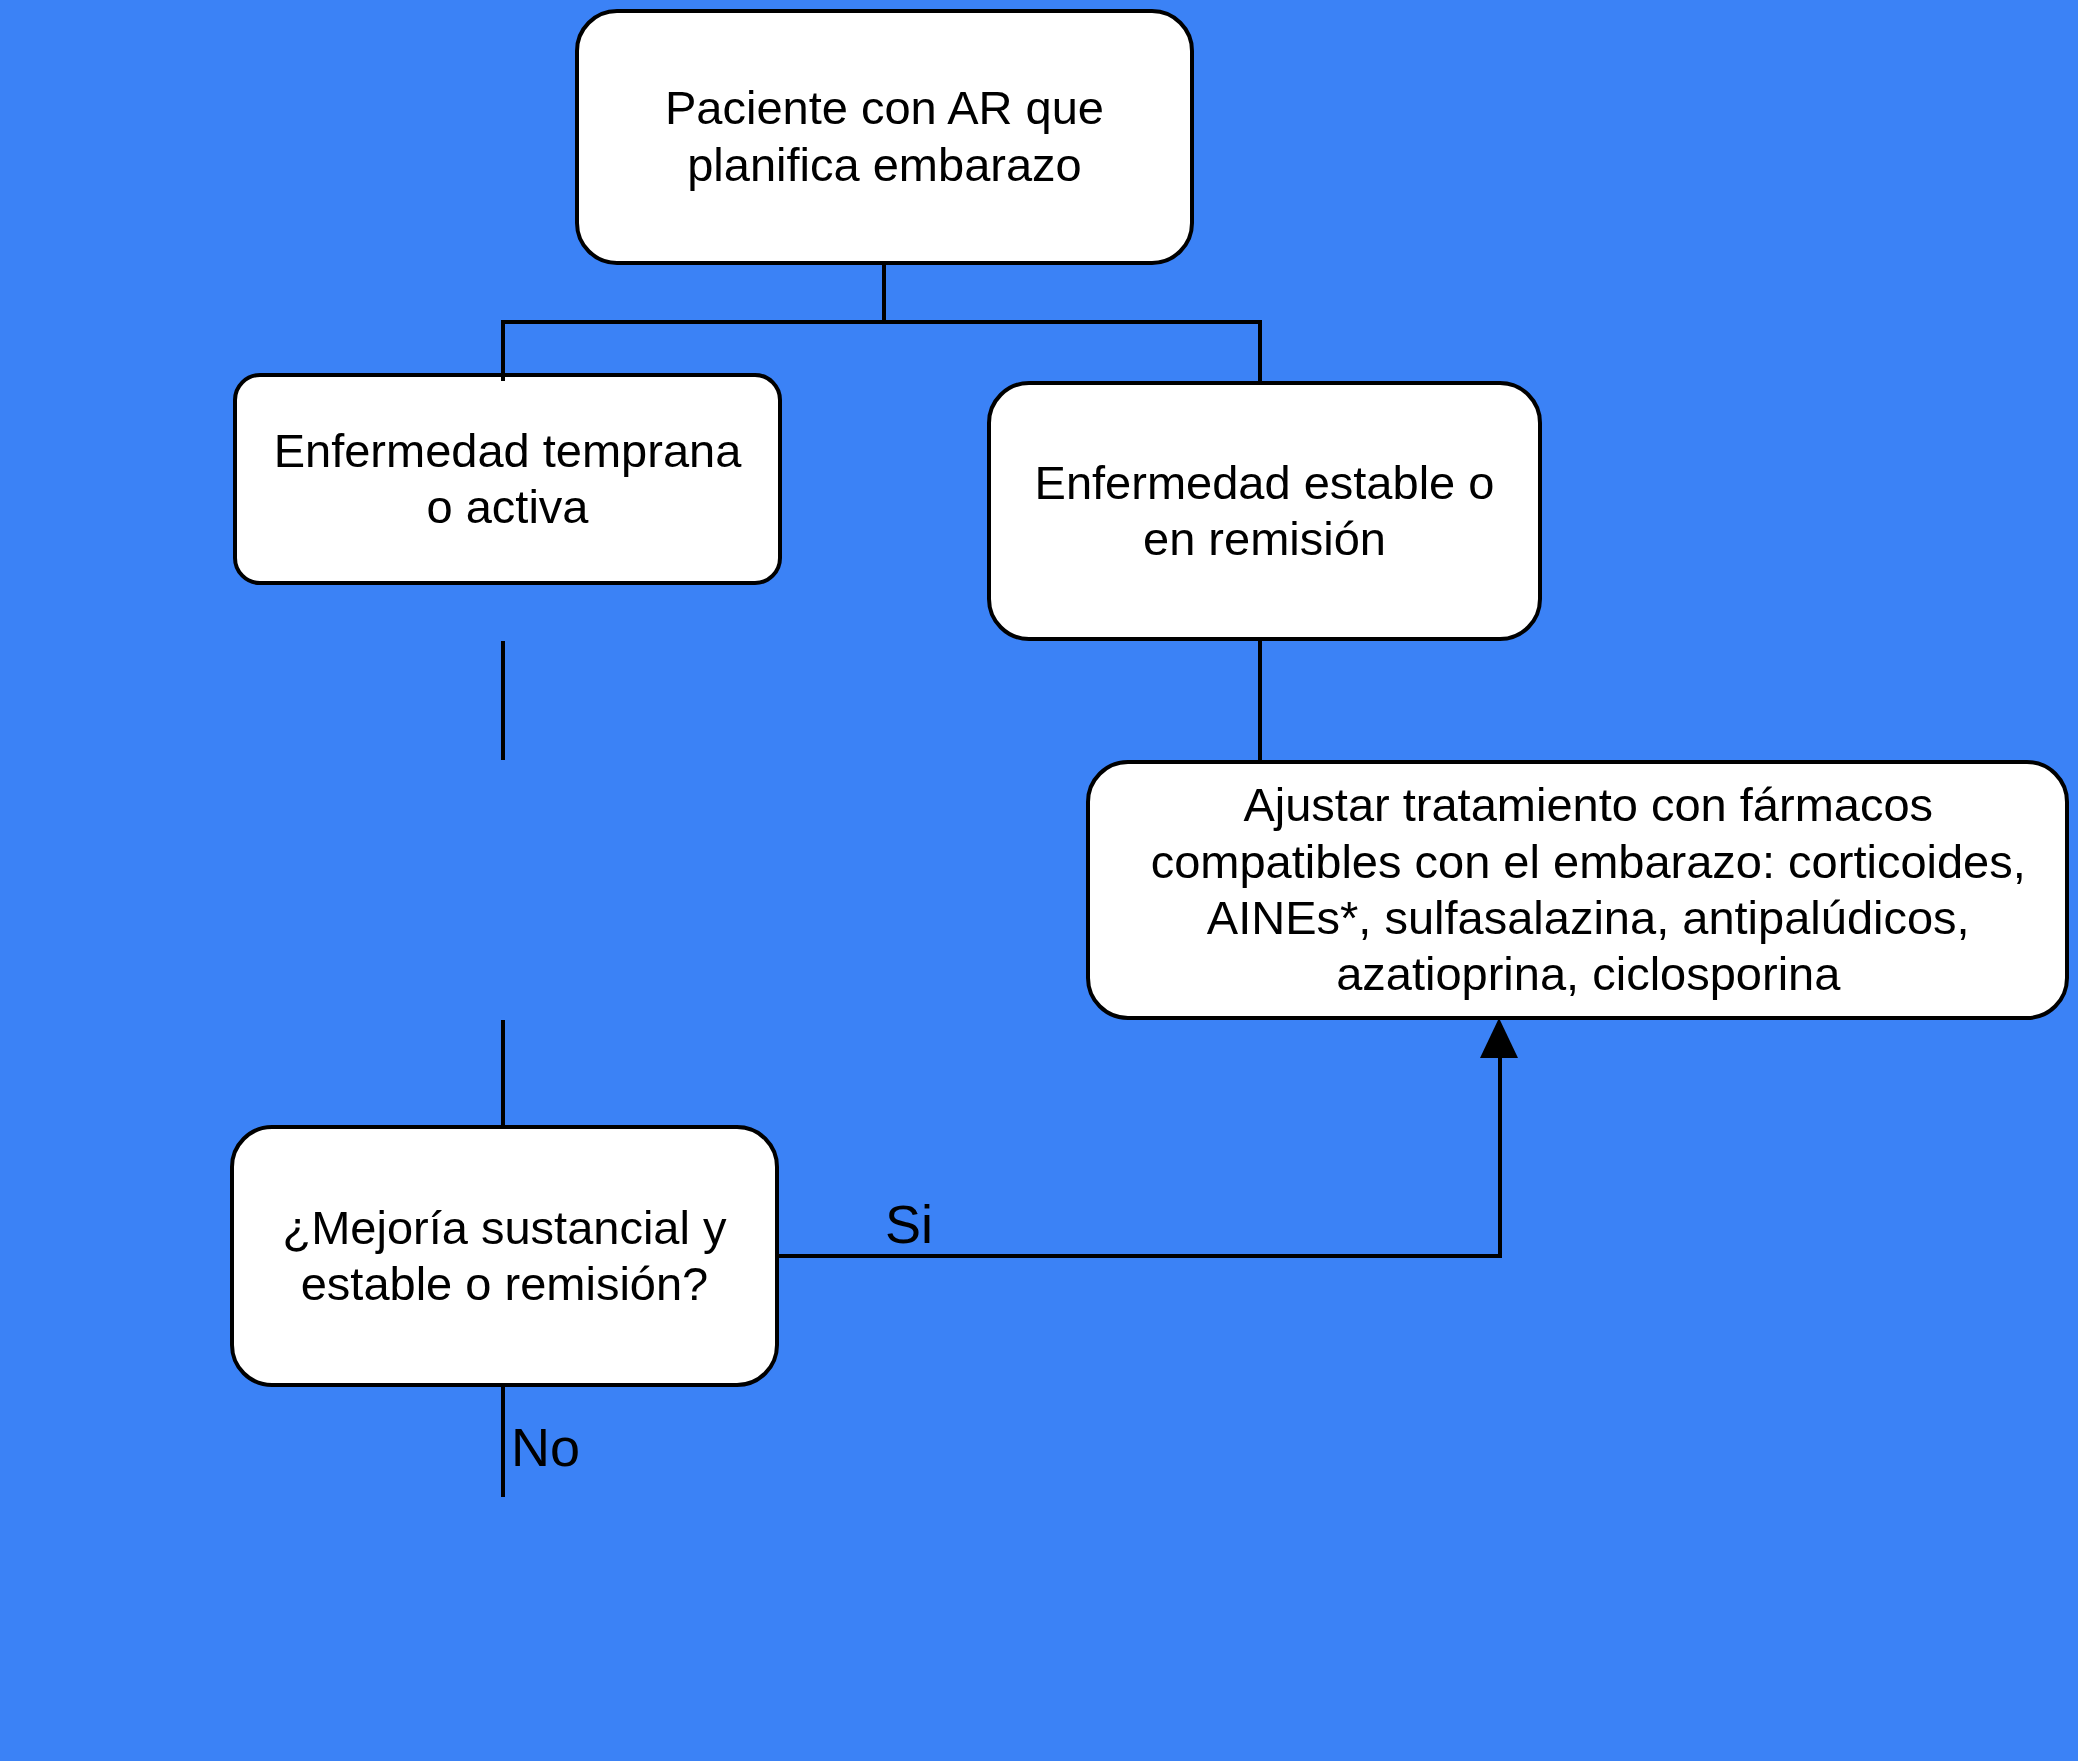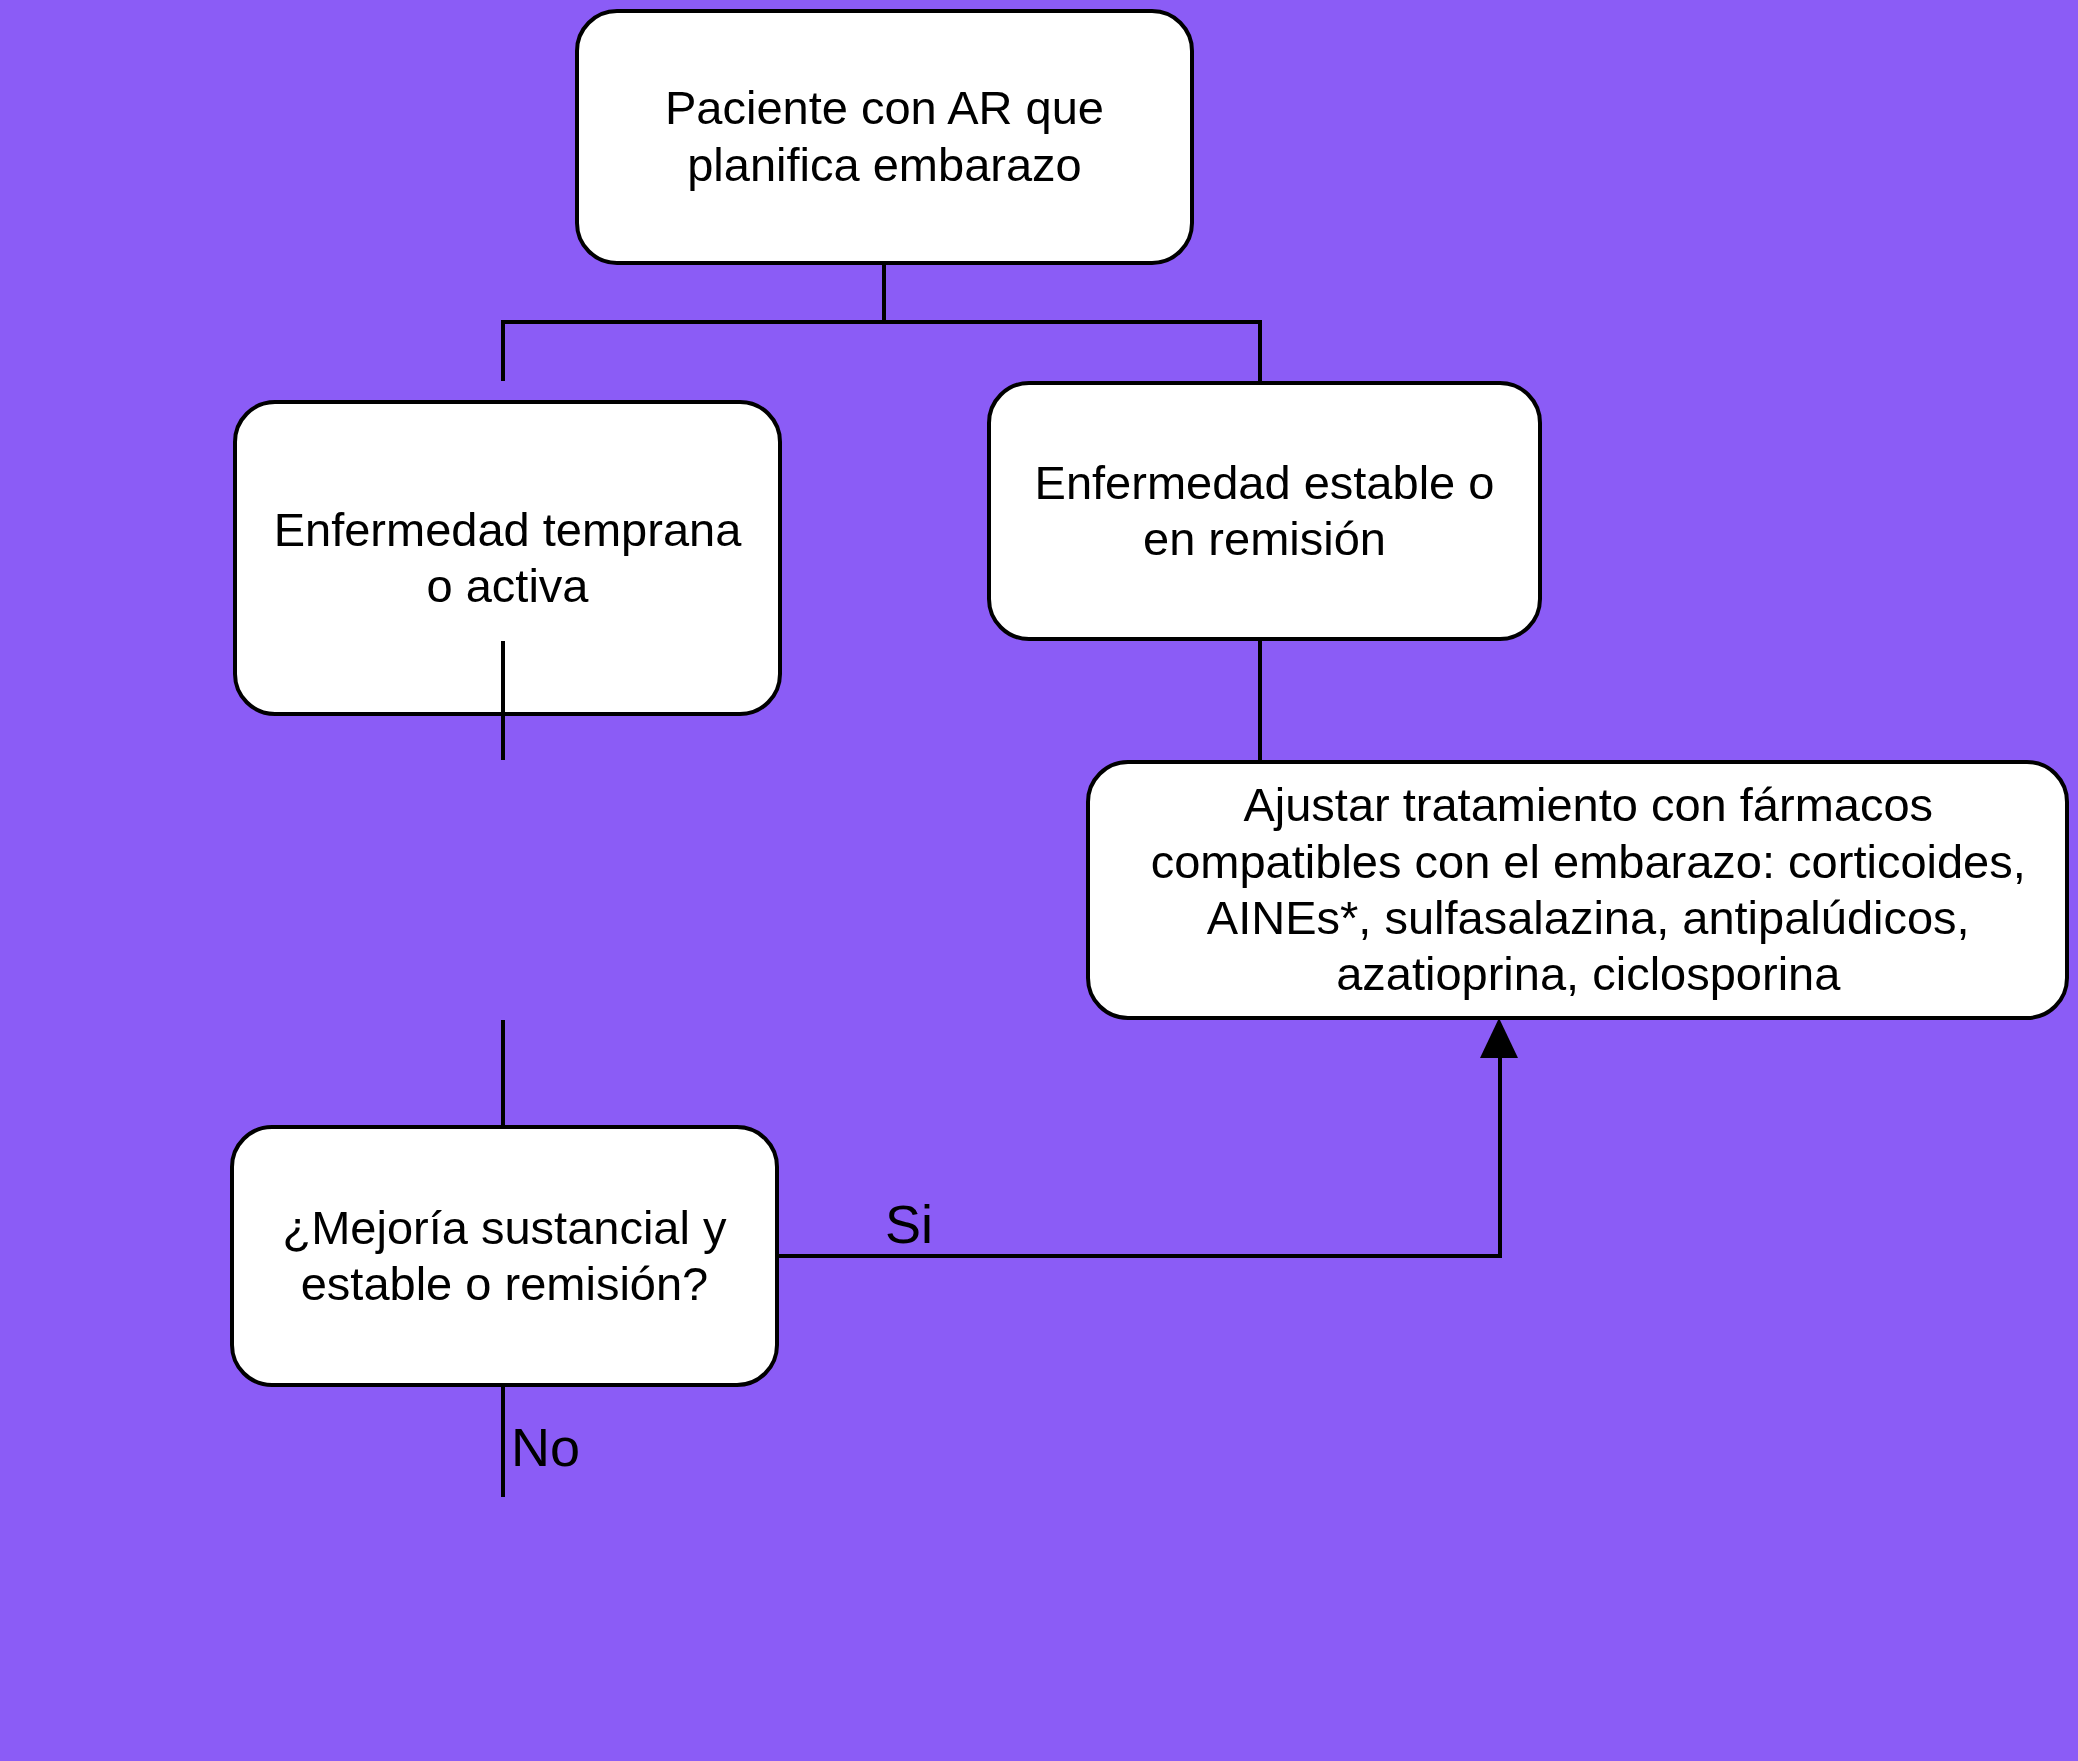--- a/index.html
+++ b/index.html
@@ -15,7 +15,7 @@
     position: relative;
     width: 2079px;
     height: 1762px;
-    background: #8b5cf6;
+    background: #3b82f6;
     overflow: hidden;
   }
   .node {

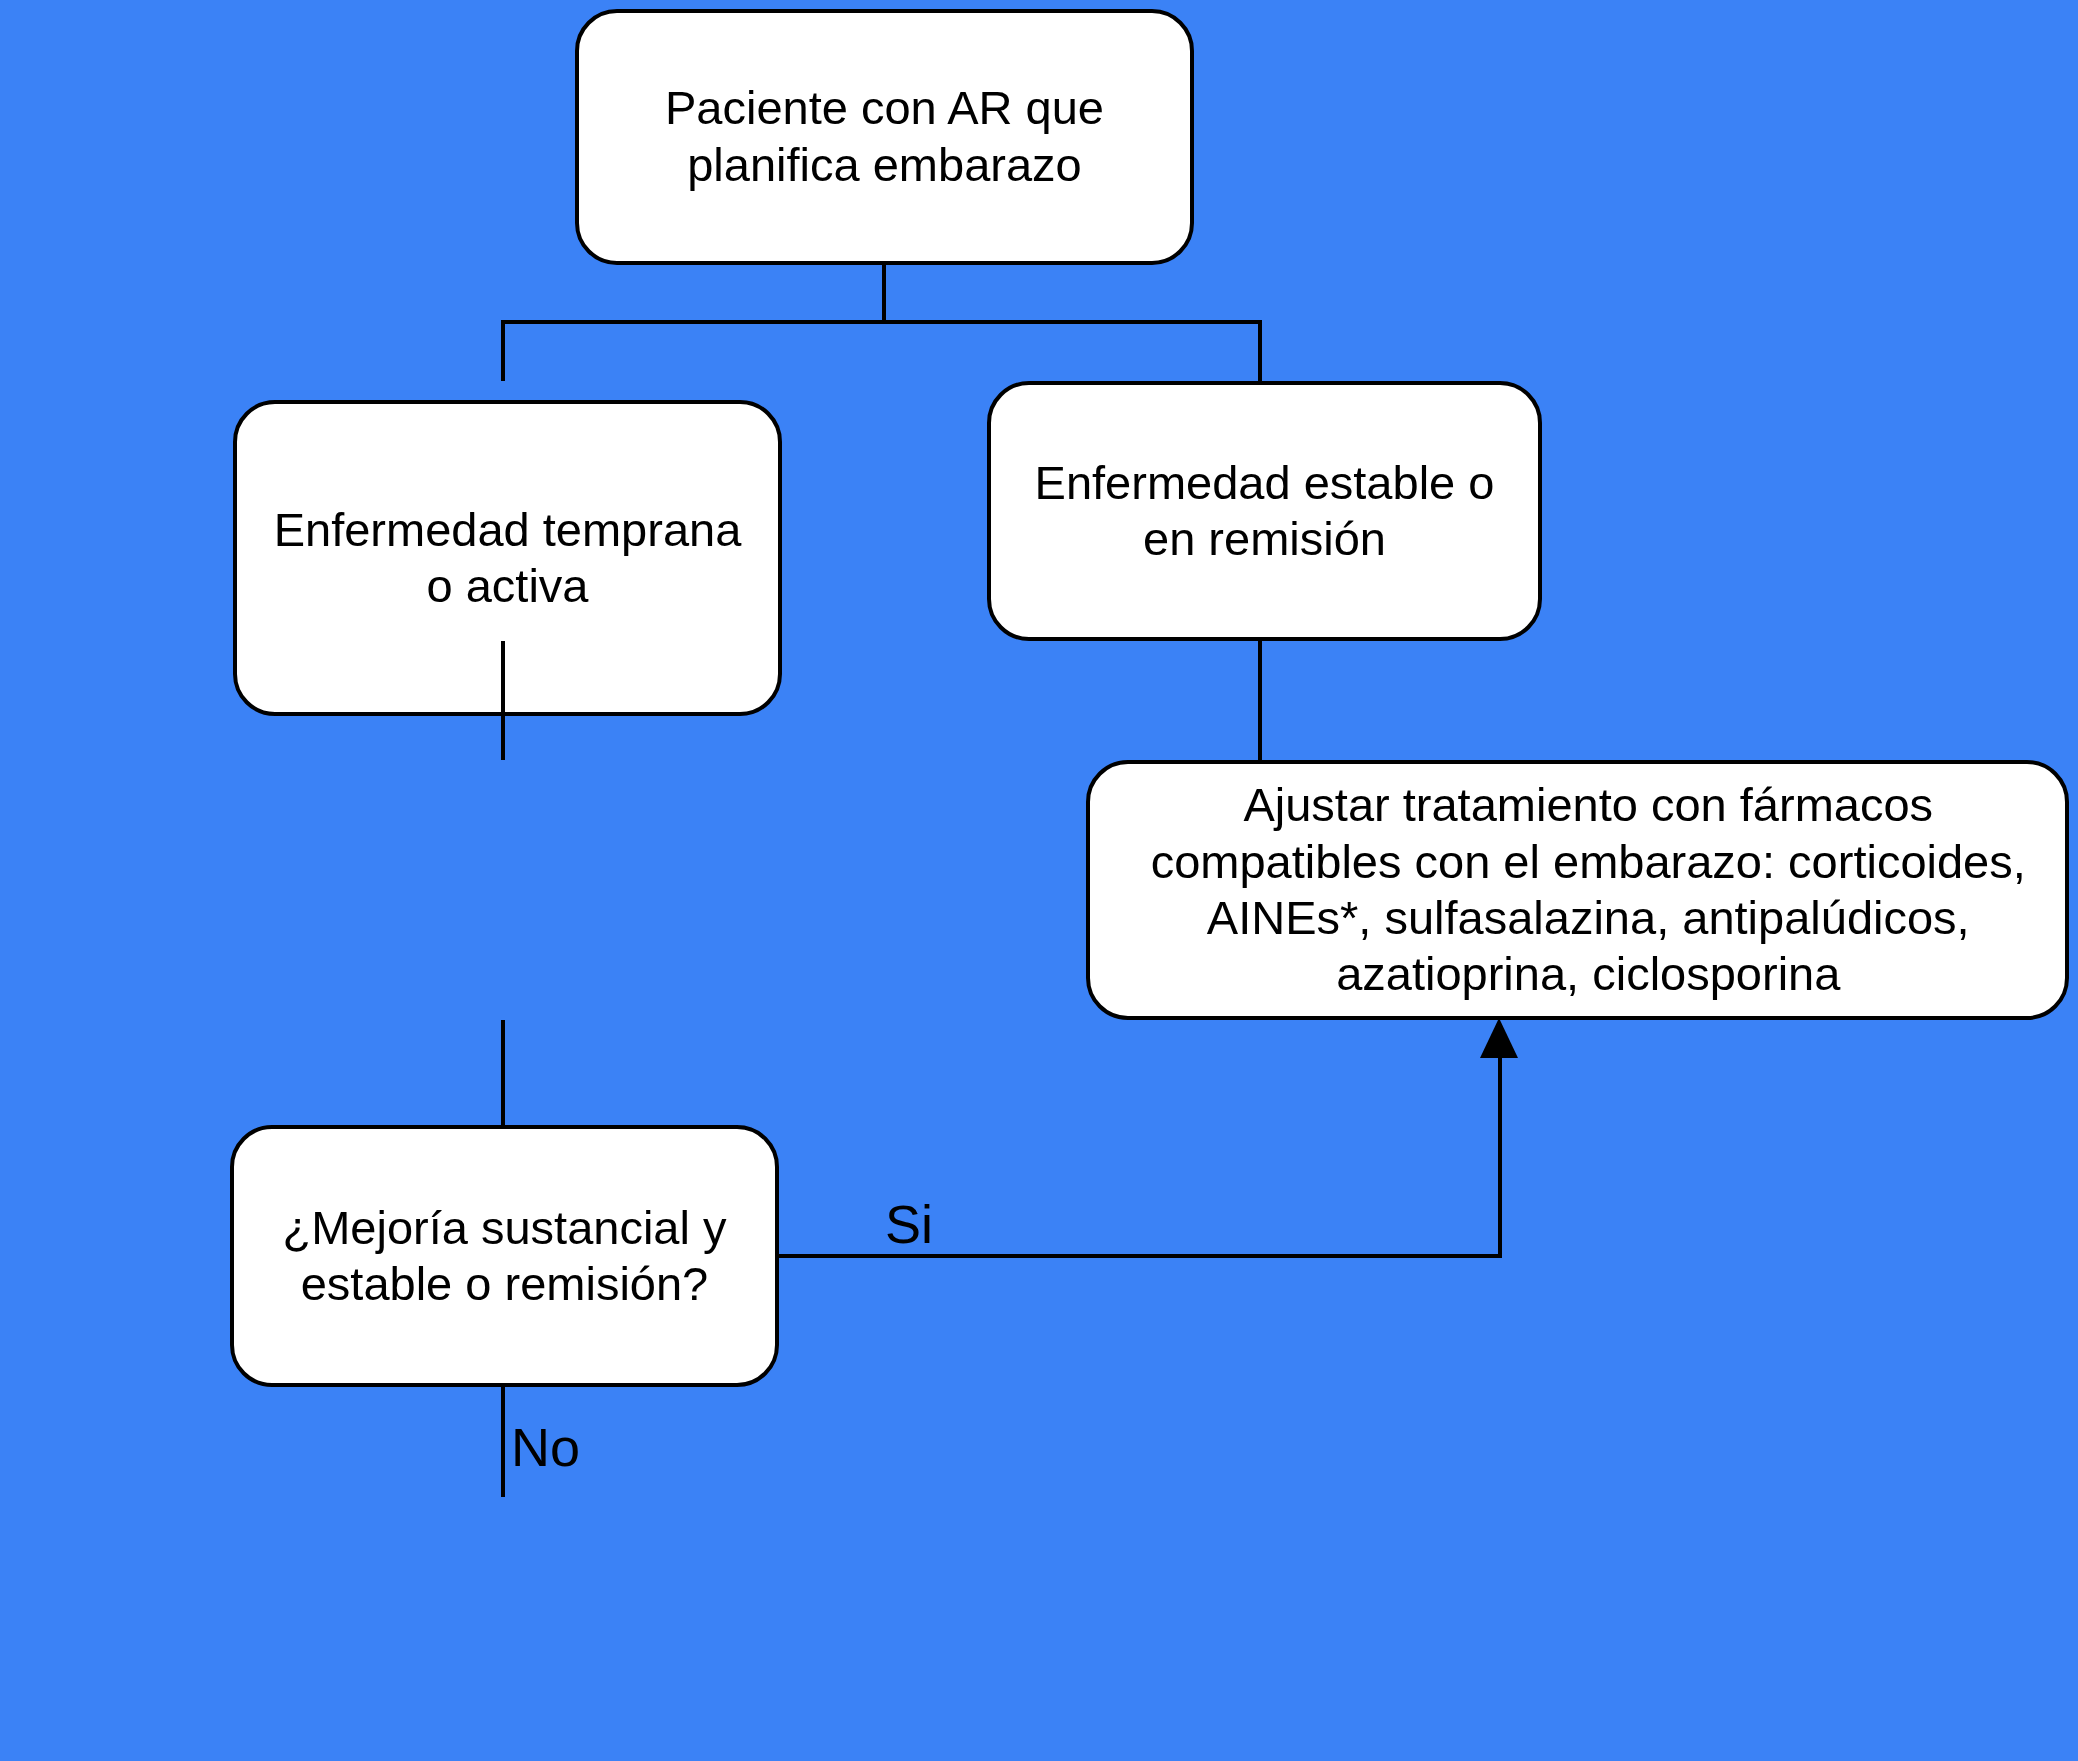--- a/index.html
+++ b/index.html
@@ -62,7 +62,7 @@
 planifica embarazo</span>
   </div>
 
-  <div class="node" style="left:233px; top:400px; width:549px; height:316px;">
+  <div class="node" style="left:233px; top:373px; width:549px; height:212px;border-radius:27px;">
     <span>Enfermedad temprana
 o activa</span>
   </div>

